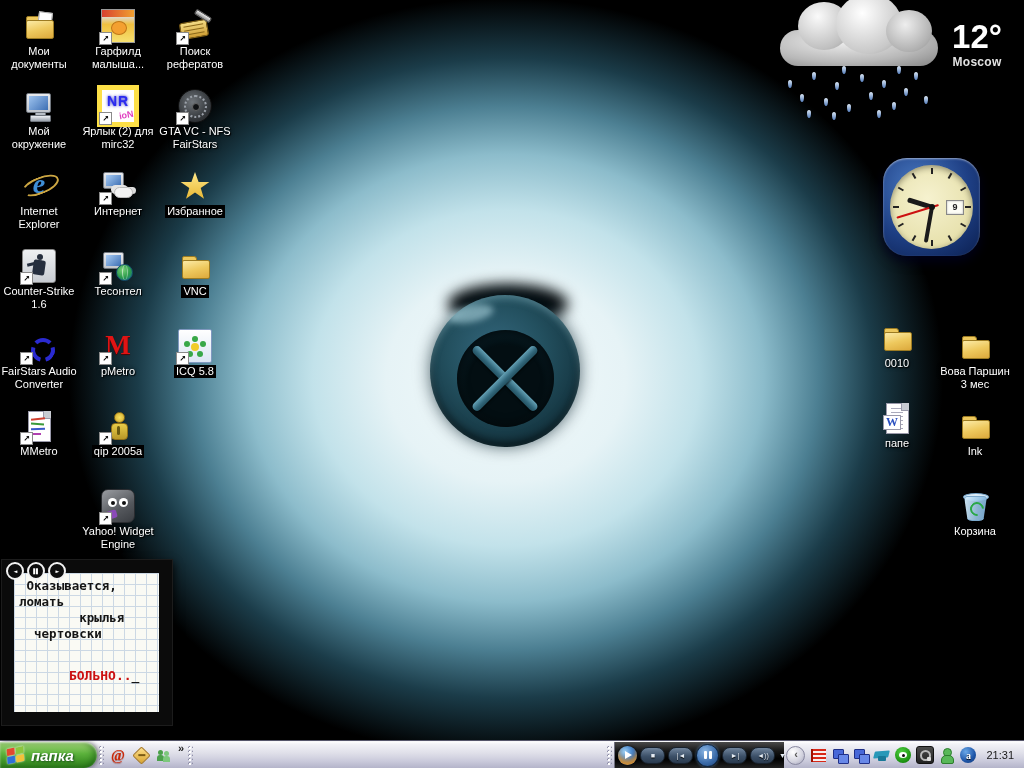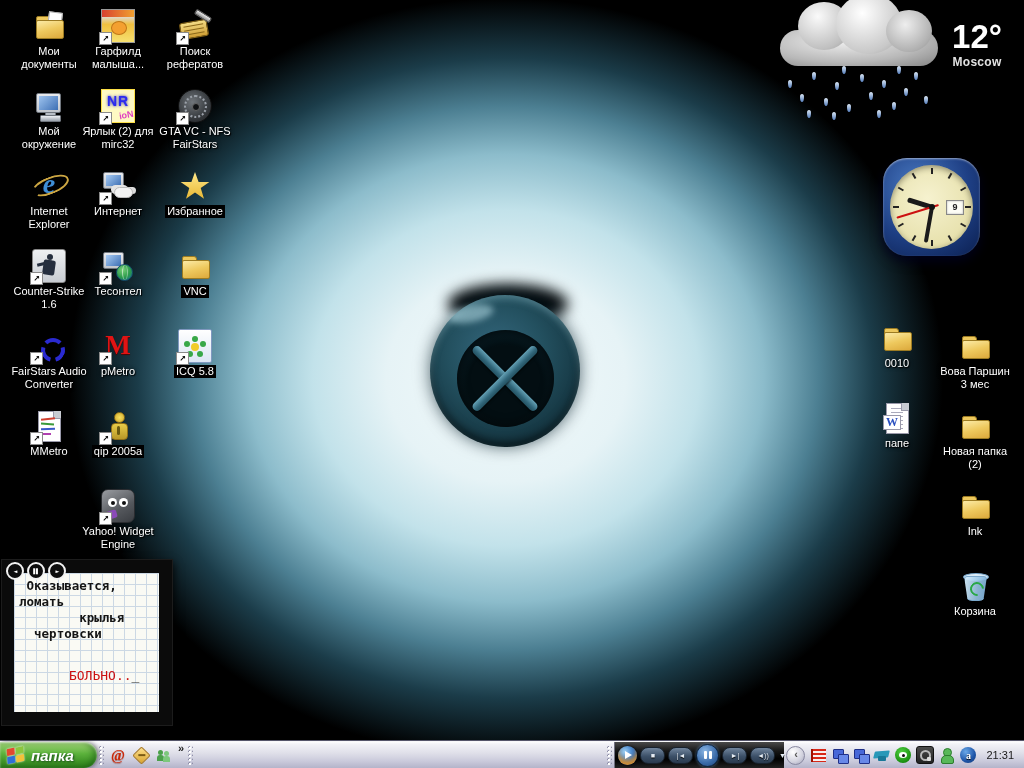--- a/index.html
+++ b/index.html
@@ -288,7 +288,7 @@
 </div>
 
 <div id="desktop-icons">
-    <div class="icon-col" style="left: 0px; top: 4px; padding-left: 10px;">
+    <div class="icon-col" style="left: 0px; top: 4px;">
       <div class="desktop-icon">
         <div class="icon-art">
           <div class="art art-folder art-documents">

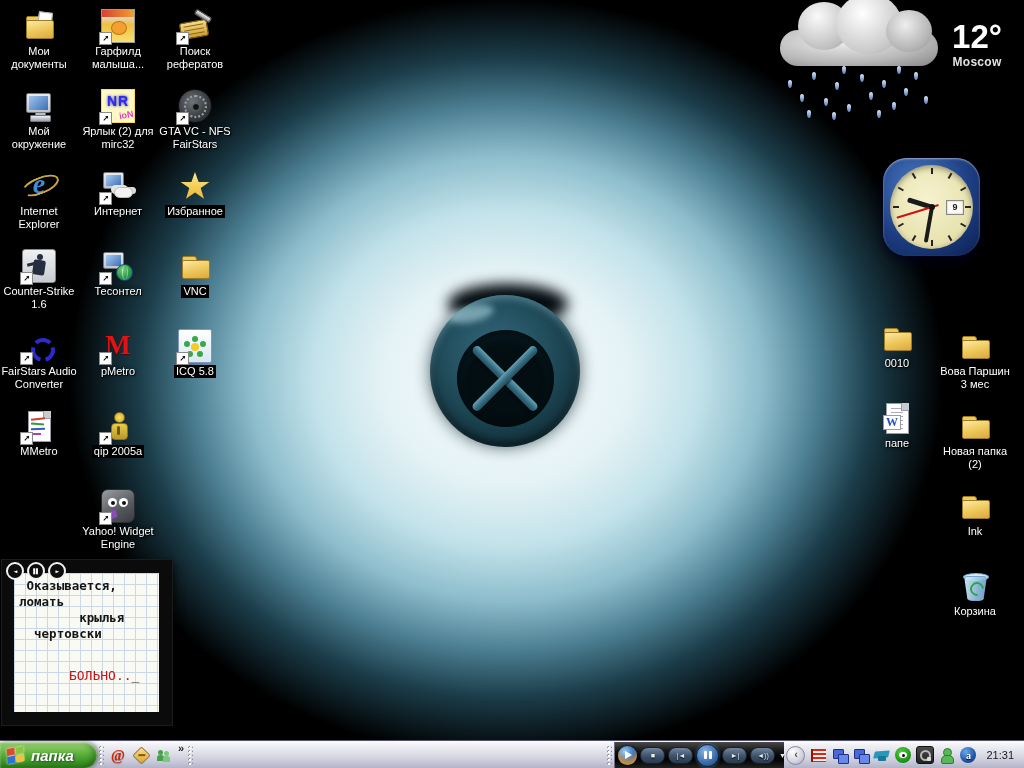--- a/index.html
+++ b/index.html
@@ -94,7 +94,7 @@
   .art .gred{left:0;top:0;width:100%;height:7px;background:linear-gradient(90deg,#d84030,#f0a030);}
   .art .gface{left:9px;top:11px;width:14px;height:12px;border-radius:50%;background:#f4a030;border:1px solid #c07818;}
 
-  .art-mirc{background:#fef9c3;border:1px solid #fde047;}
+  .art-mirc{background:#ffffff;border:5px solid #fde047;}
   .art-mirc .g1{width:100%;top:3px;text-align:center;font:bold 14px "Liberation Sans",sans-serif;
     color:#2a2af0;letter-spacing:1px;text-shadow:0 0 3px #1a1ac0;}
   .art-mirc .g2{right:1px;bottom:2px;font:bold 9px "Liberation Sans",sans-serif;color:#e040c0;transform:rotate(-10deg);}

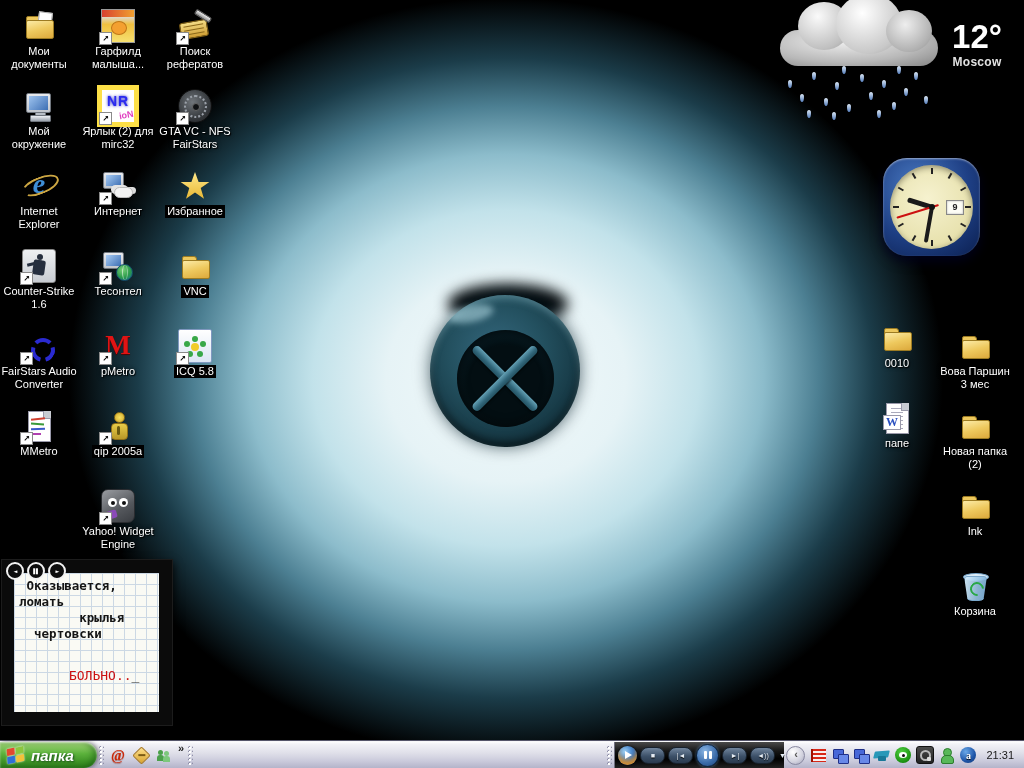--- a/index.html
+++ b/index.html
@@ -494,12 +494,6 @@
         <div class="icon-art">
           <div class="art art-folder"></div>
         </div>
-        <div class="icon-label">Новая папка (2)</div>
-      </div>
-      <div class="desktop-icon">
-        <div class="icon-art">
-          <div class="art art-folder"></div>
-        </div>
         <div class="icon-label">Ink</div>
       </div>
       <div class="desktop-icon">

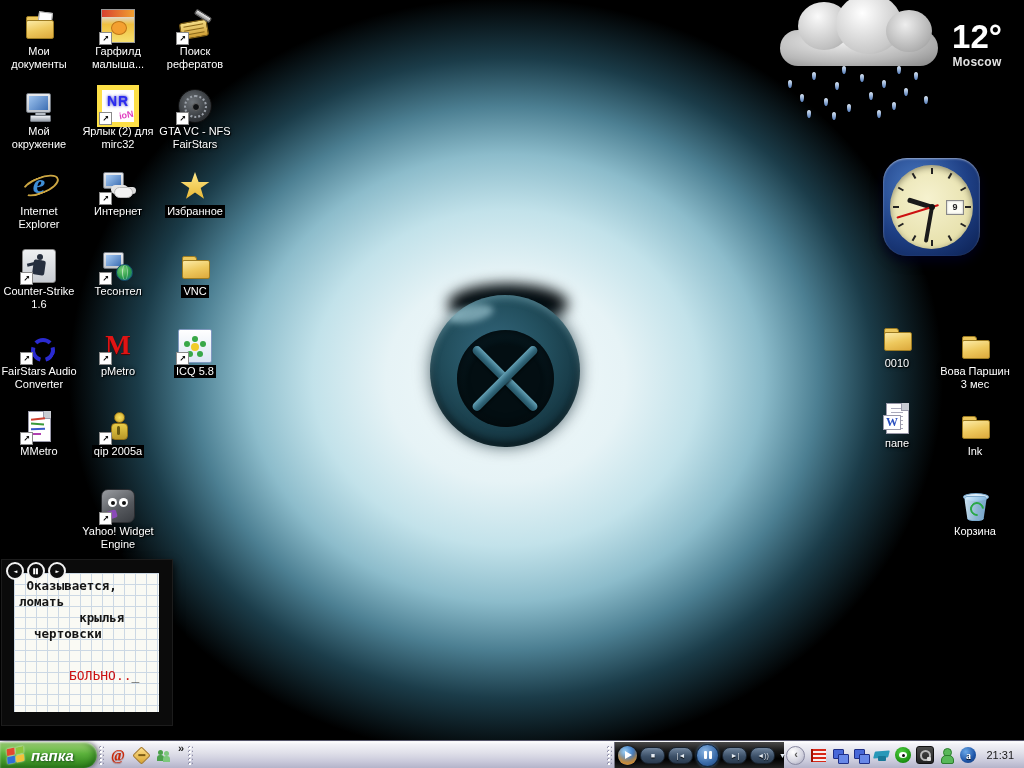--- a/index.html
+++ b/index.html
@@ -191,7 +191,7 @@
   .note-line{font-family:"DejaVu Sans Mono",monospace;font-weight:bold;font-size:12.5px;line-height:16px;
     color:#151515;white-space:pre;}
   #note-last{position:absolute;left:8px;bottom:14px;font-family:"DejaVu Sans Mono",monospace;
-    font-weight:normal;font-size:13px;white-space:pre;}
+    font-weight:bold;font-size:13px;white-space:pre;}
   #note-red{color:#cc1111;} #note-cursor{color:#151515;}
   #note-btns{position:absolute;left:4px;top:2px;display:flex;gap:3px;z-index:6;}
   .nbtn{width:14px;height:14px;border-radius:50%;background:#0d0d0d;border:2px solid #f2f2f2;

